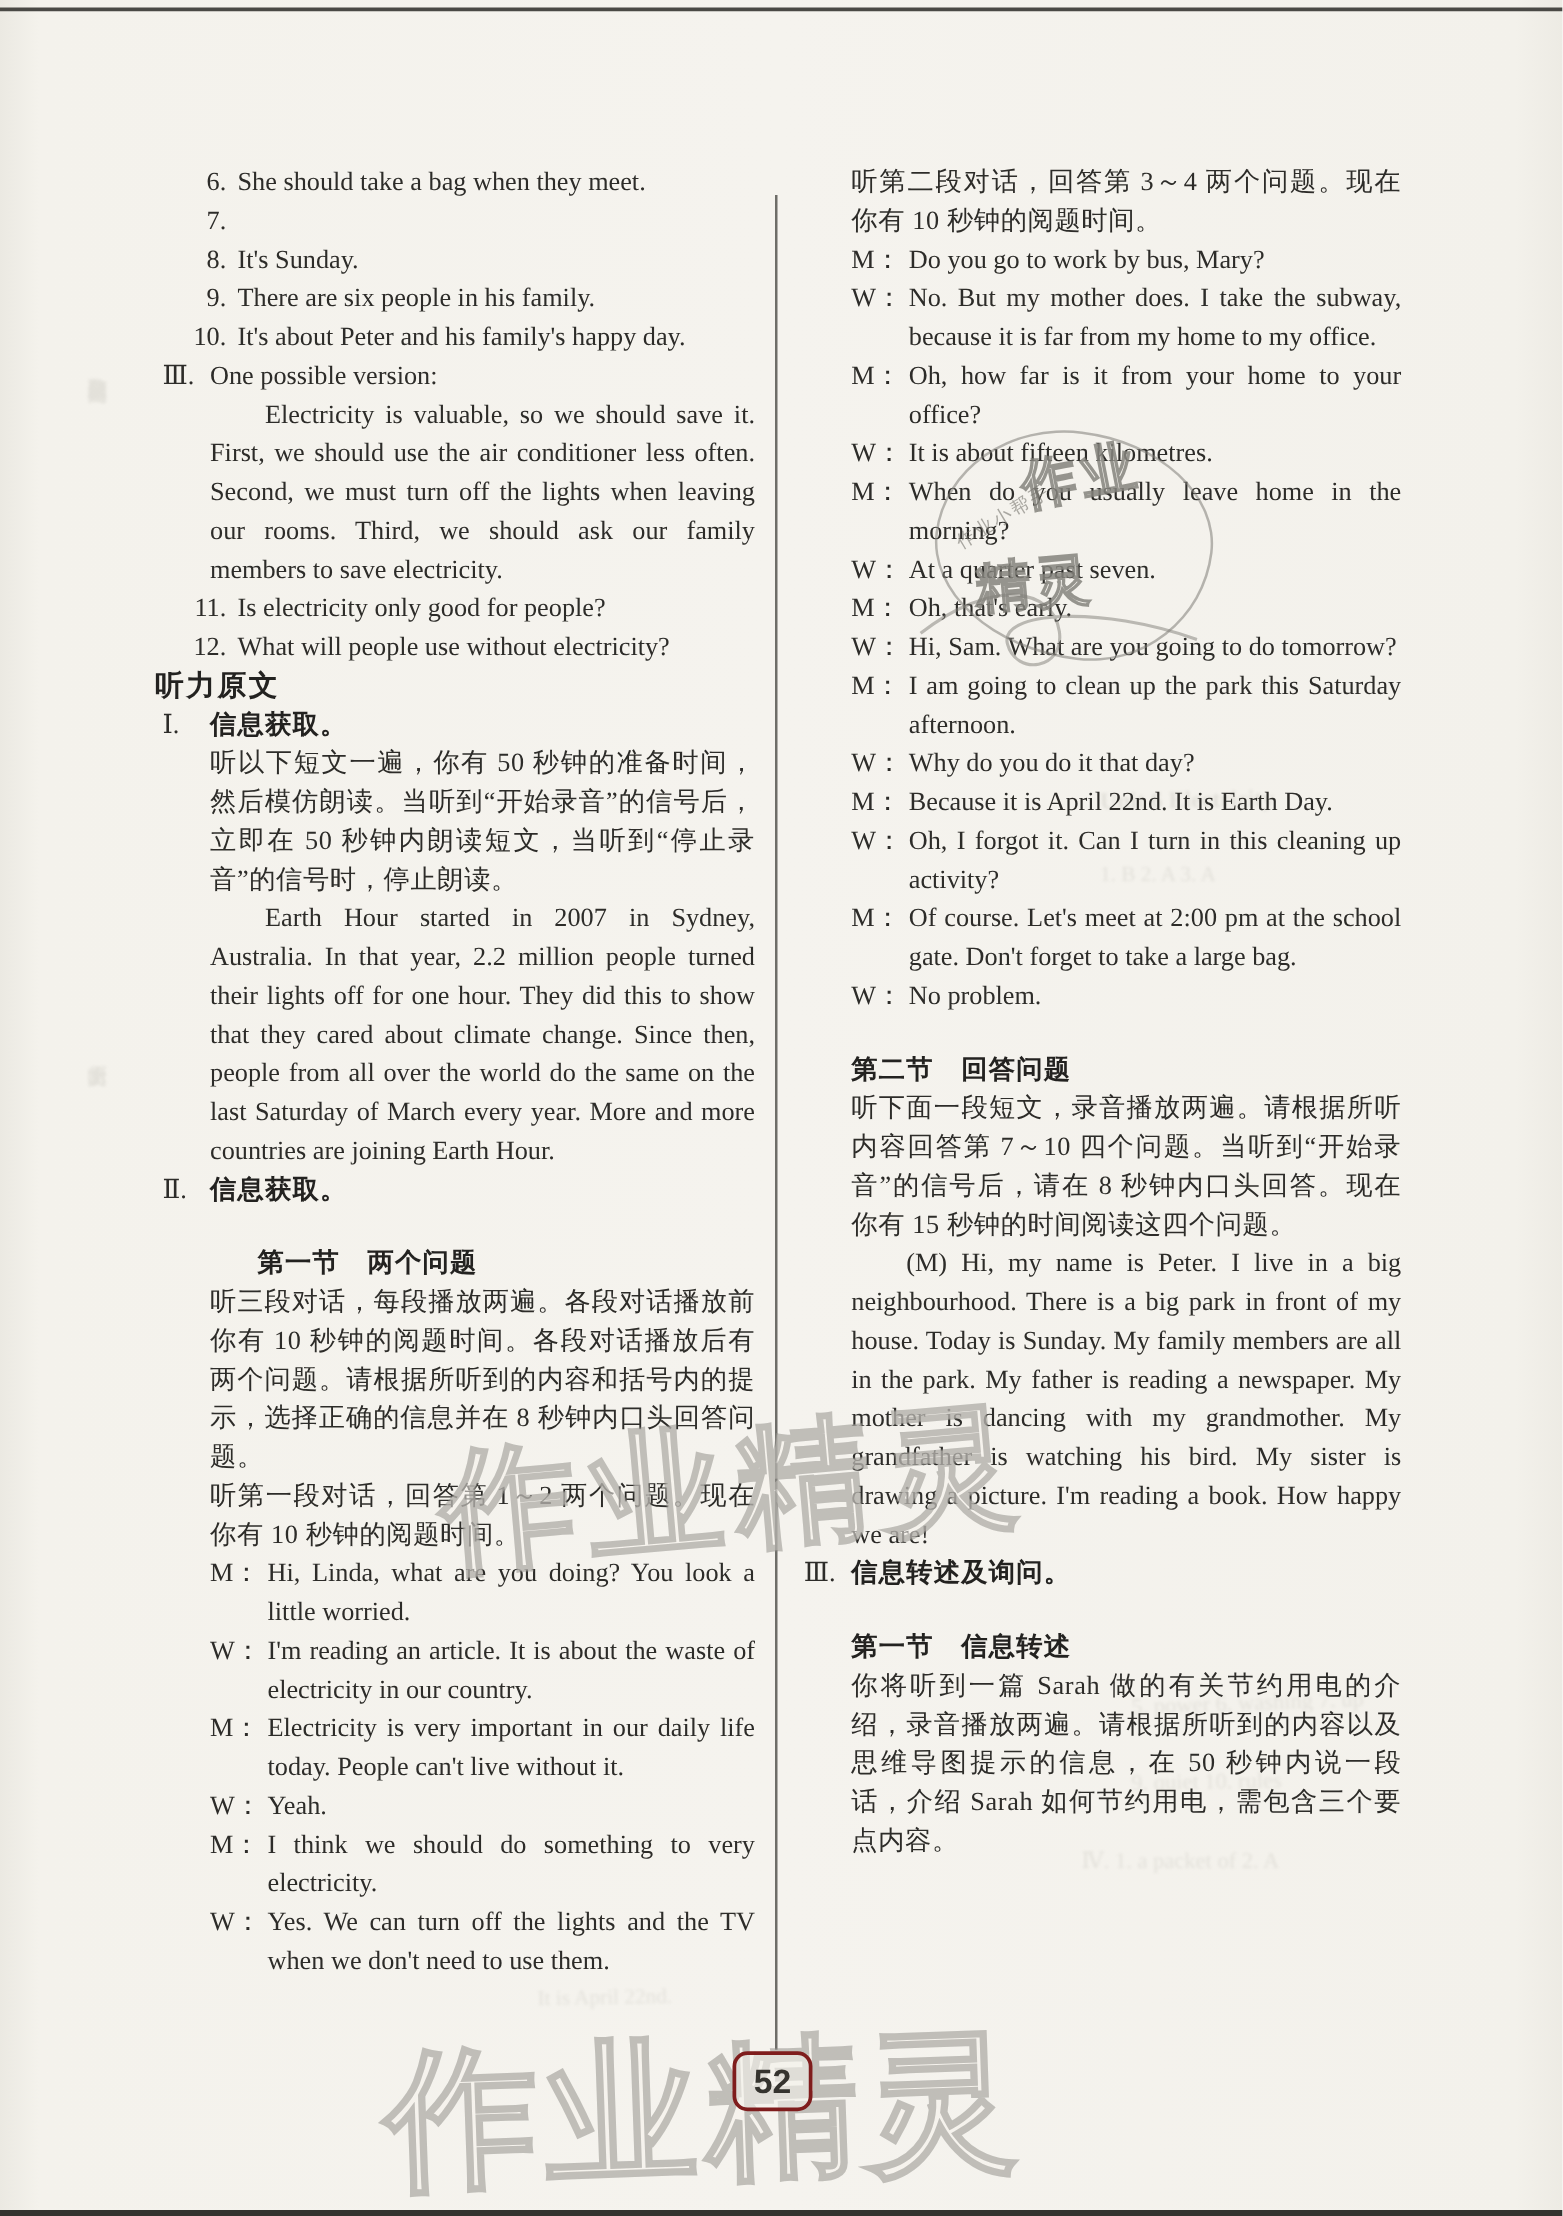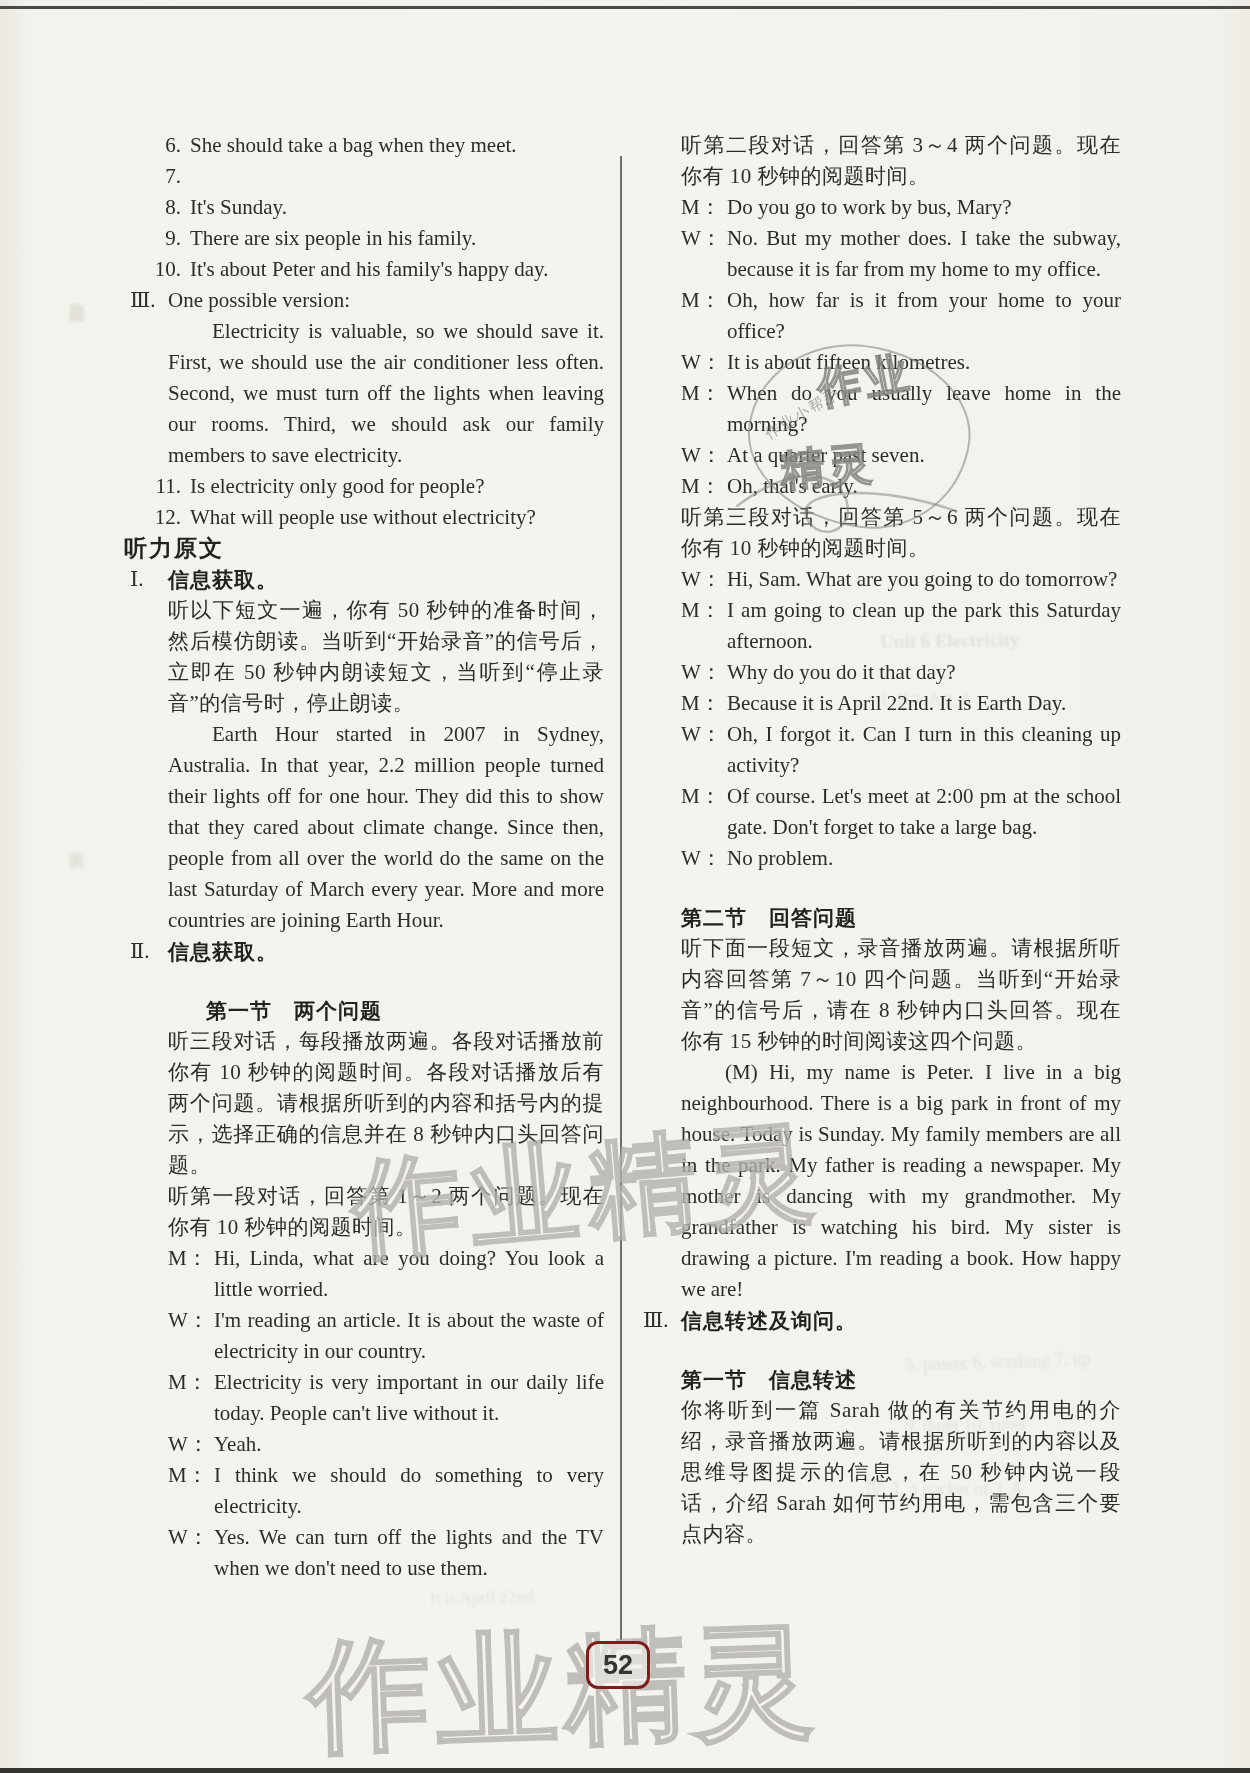--- a/index.html
+++ b/index.html
@@ -181,7 +181,6 @@
         <span class="dlabel">M：</span>
         <span class="btext">Oh, that's early.</span>
       </div>
-      <div class="blk para-cn">听第三段对话，回答第 5～6 两个问题。现在你有 10 秒钟的阅题时间。</div>
       <div class="blk dialog">
         <span class="dlabel">W：</span>
         <span class="btext">Hi, Sam. What are you going to do tomorrow?</span>

